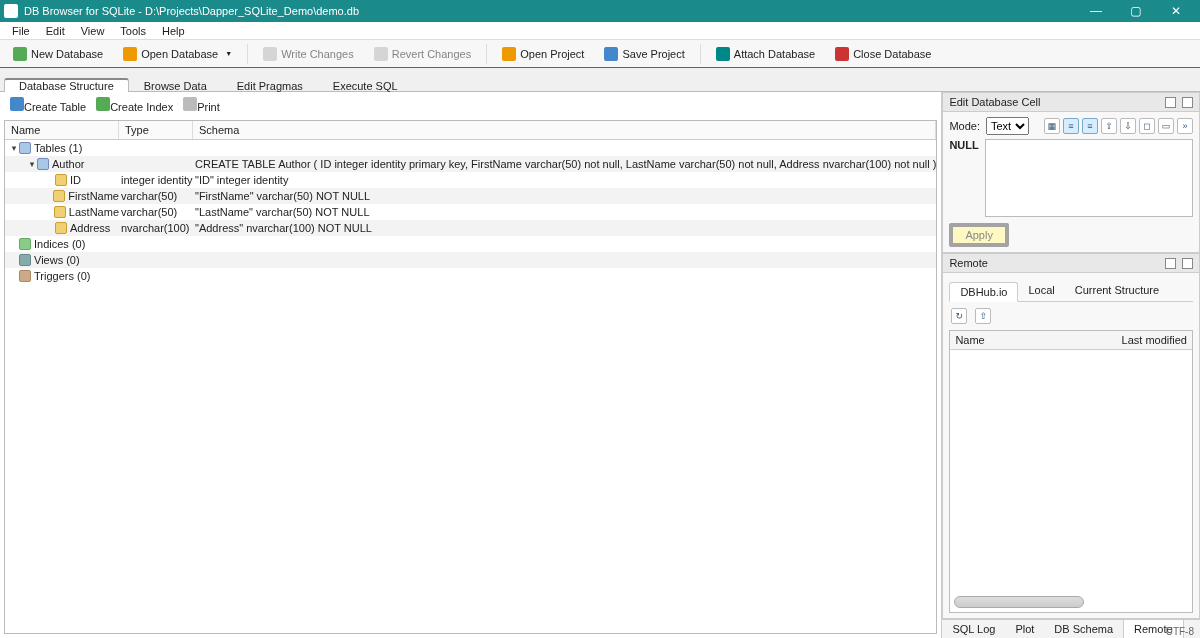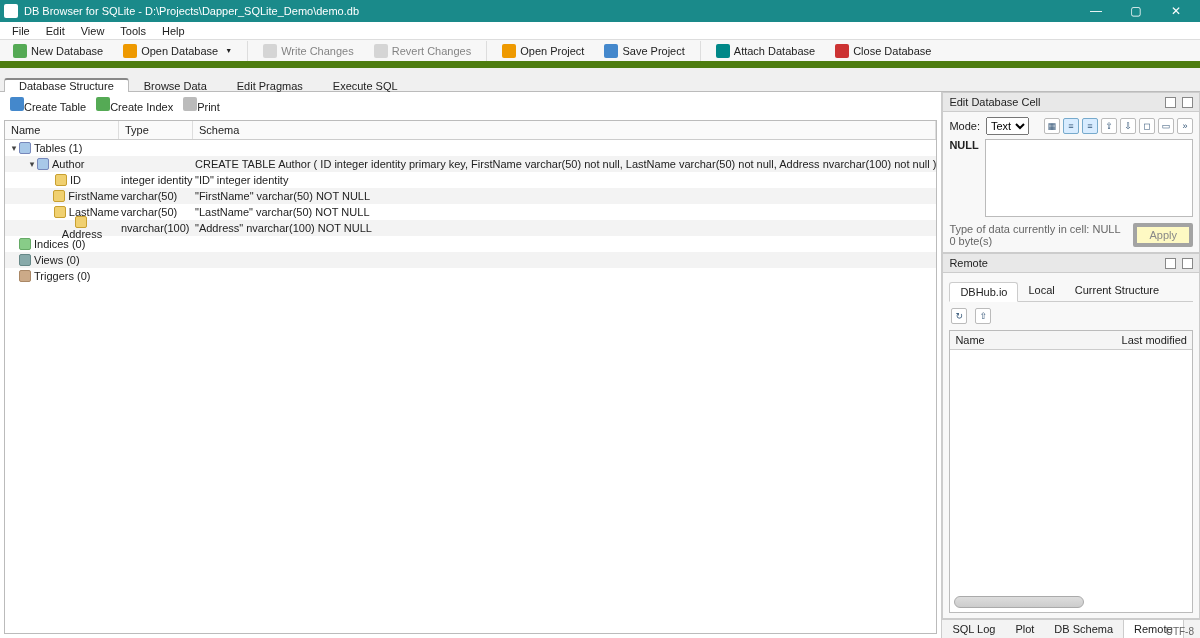--- a/index.html
+++ b/index.html
@@ -17,7 +17,7 @@
   .menubar .menu-item { padding: 2px 8px; cursor: pointer; }
   
   
-  .toolbar { height: 28px; display: flex; align-items: center; gap: 6px; padding: 0 6px; border-bottom: 7px solid #4d7c0f; background: #f7f7f7; }
+  .toolbar { height: 28px; display: flex; align-items: center; gap: 6px; padding: 0 6px; border-bottom: 1px solid #4d7c0f; background: #f7f7f7; }
   .toolbar .tbtn { display: flex; align-items: center; gap: 4px; padding: 3px 6px; border: 1px solid transparent; cursor: pointer; border-radius: 2px; }
   .toolbar .tbtn.disabled { opacity: 0.55; cursor: default; }
   .toolbar .sep { width: 1px; height: 20px; background: #ddd; margin: 0 2px; }

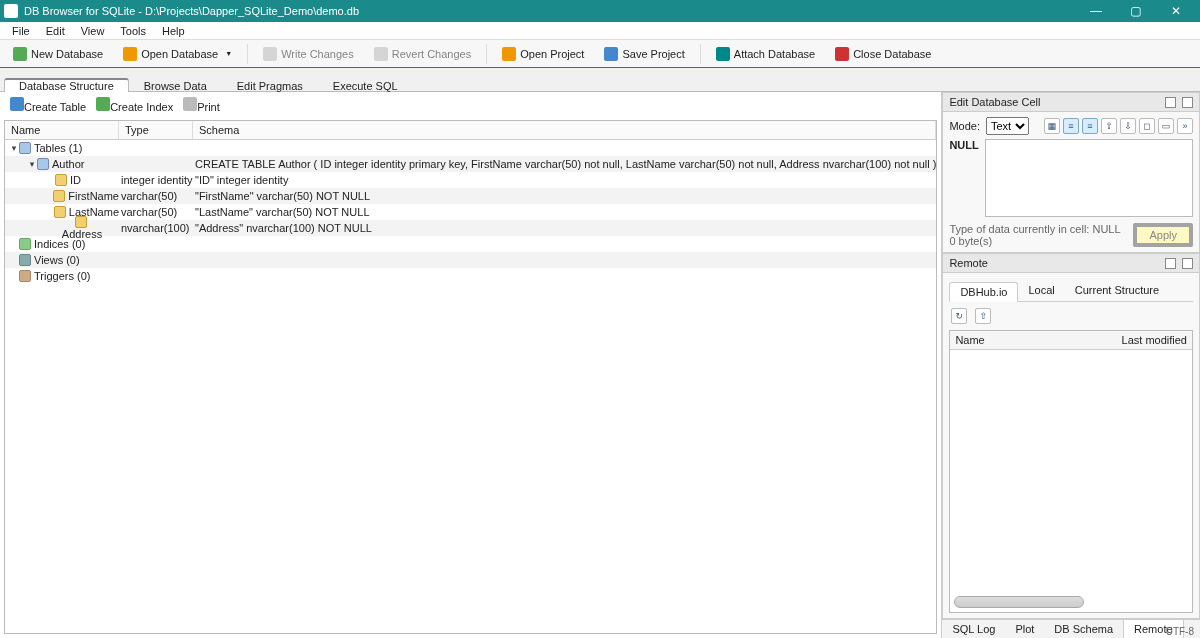--- a/index.html
+++ b/index.html
@@ -213,7 +213,7 @@
             <div class="csch">"LastName" varchar(50) NOT NULL</div>
           </div>
           <div class="trow alt">
-            <div class="cname" style="padding-left: 40px; flex-direction: column;">
+            <div class="cname" style="padding-left: 40px;">
               <span class="twist"></span>
               <span class="nicn fld"></span>
               <span>Address</span>

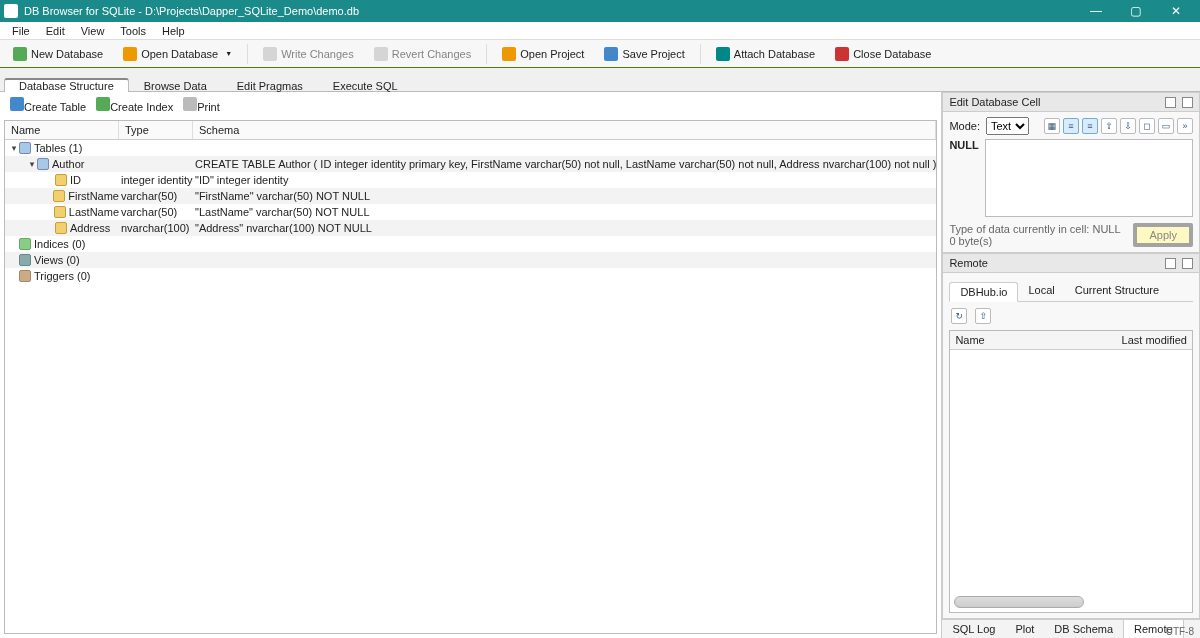--- a/index.html
+++ b/index.html
@@ -281,10 +281,6 @@
          <div class="cell-box" style="flex:1;"></div>
        </div>
        <div class="footer-text">
-         <div>
-           <div>Type of data currently in cell: NULL</div>
-           <div>0 byte(s)</div>
-         </div>
          <div class="apply-btn">Apply</div>
        </div>
      </div>

